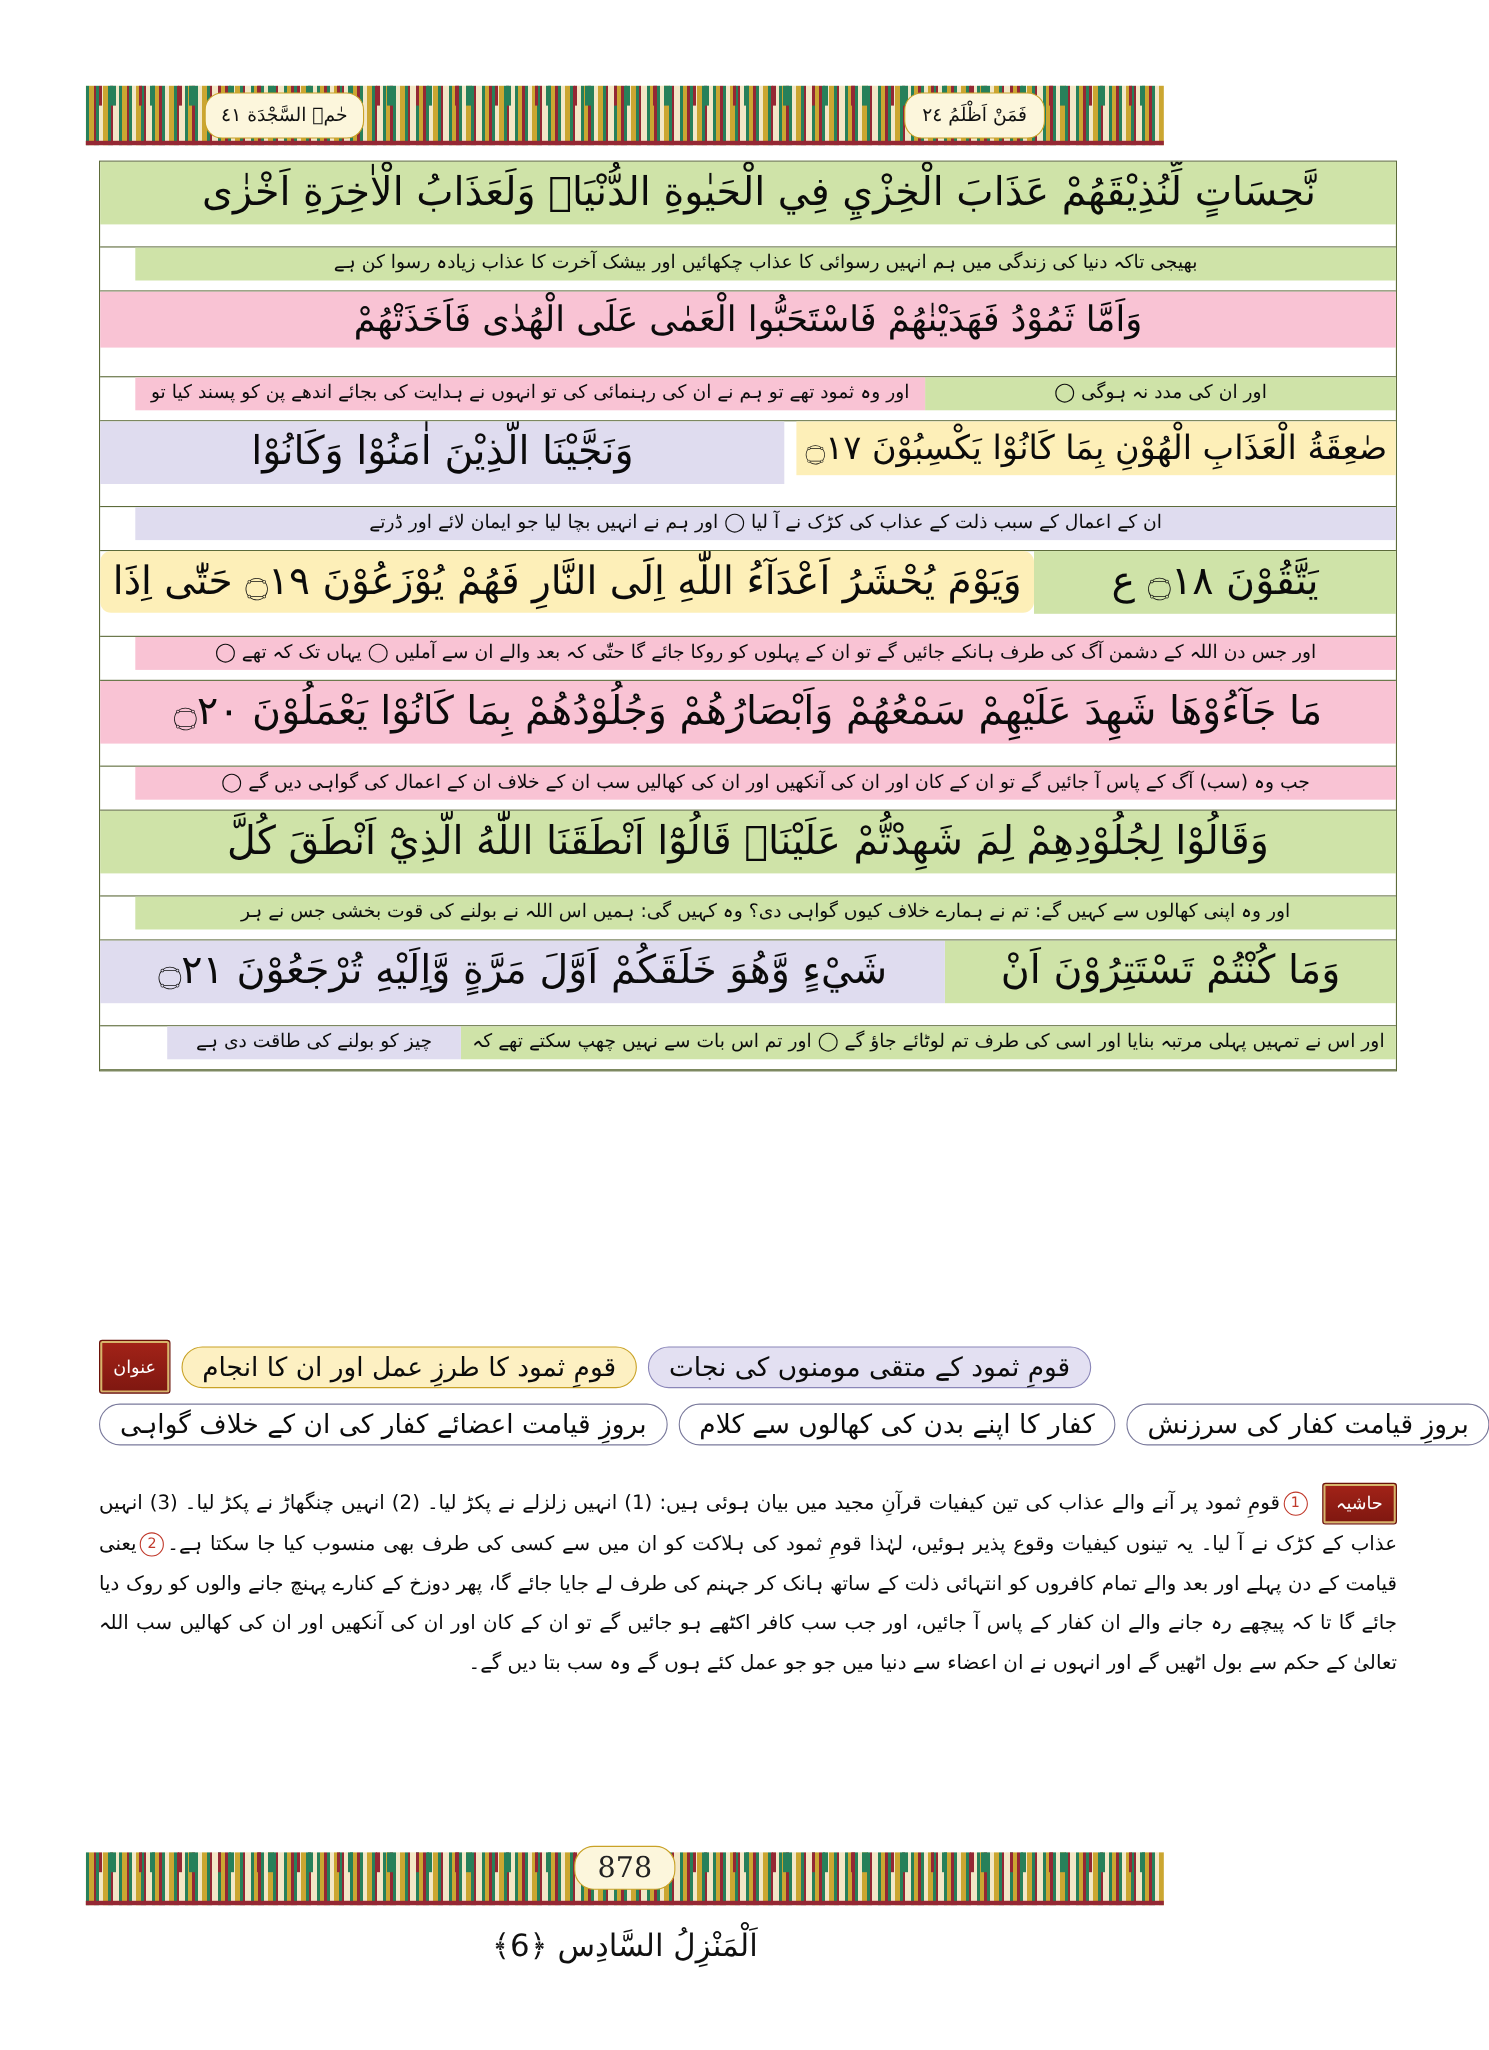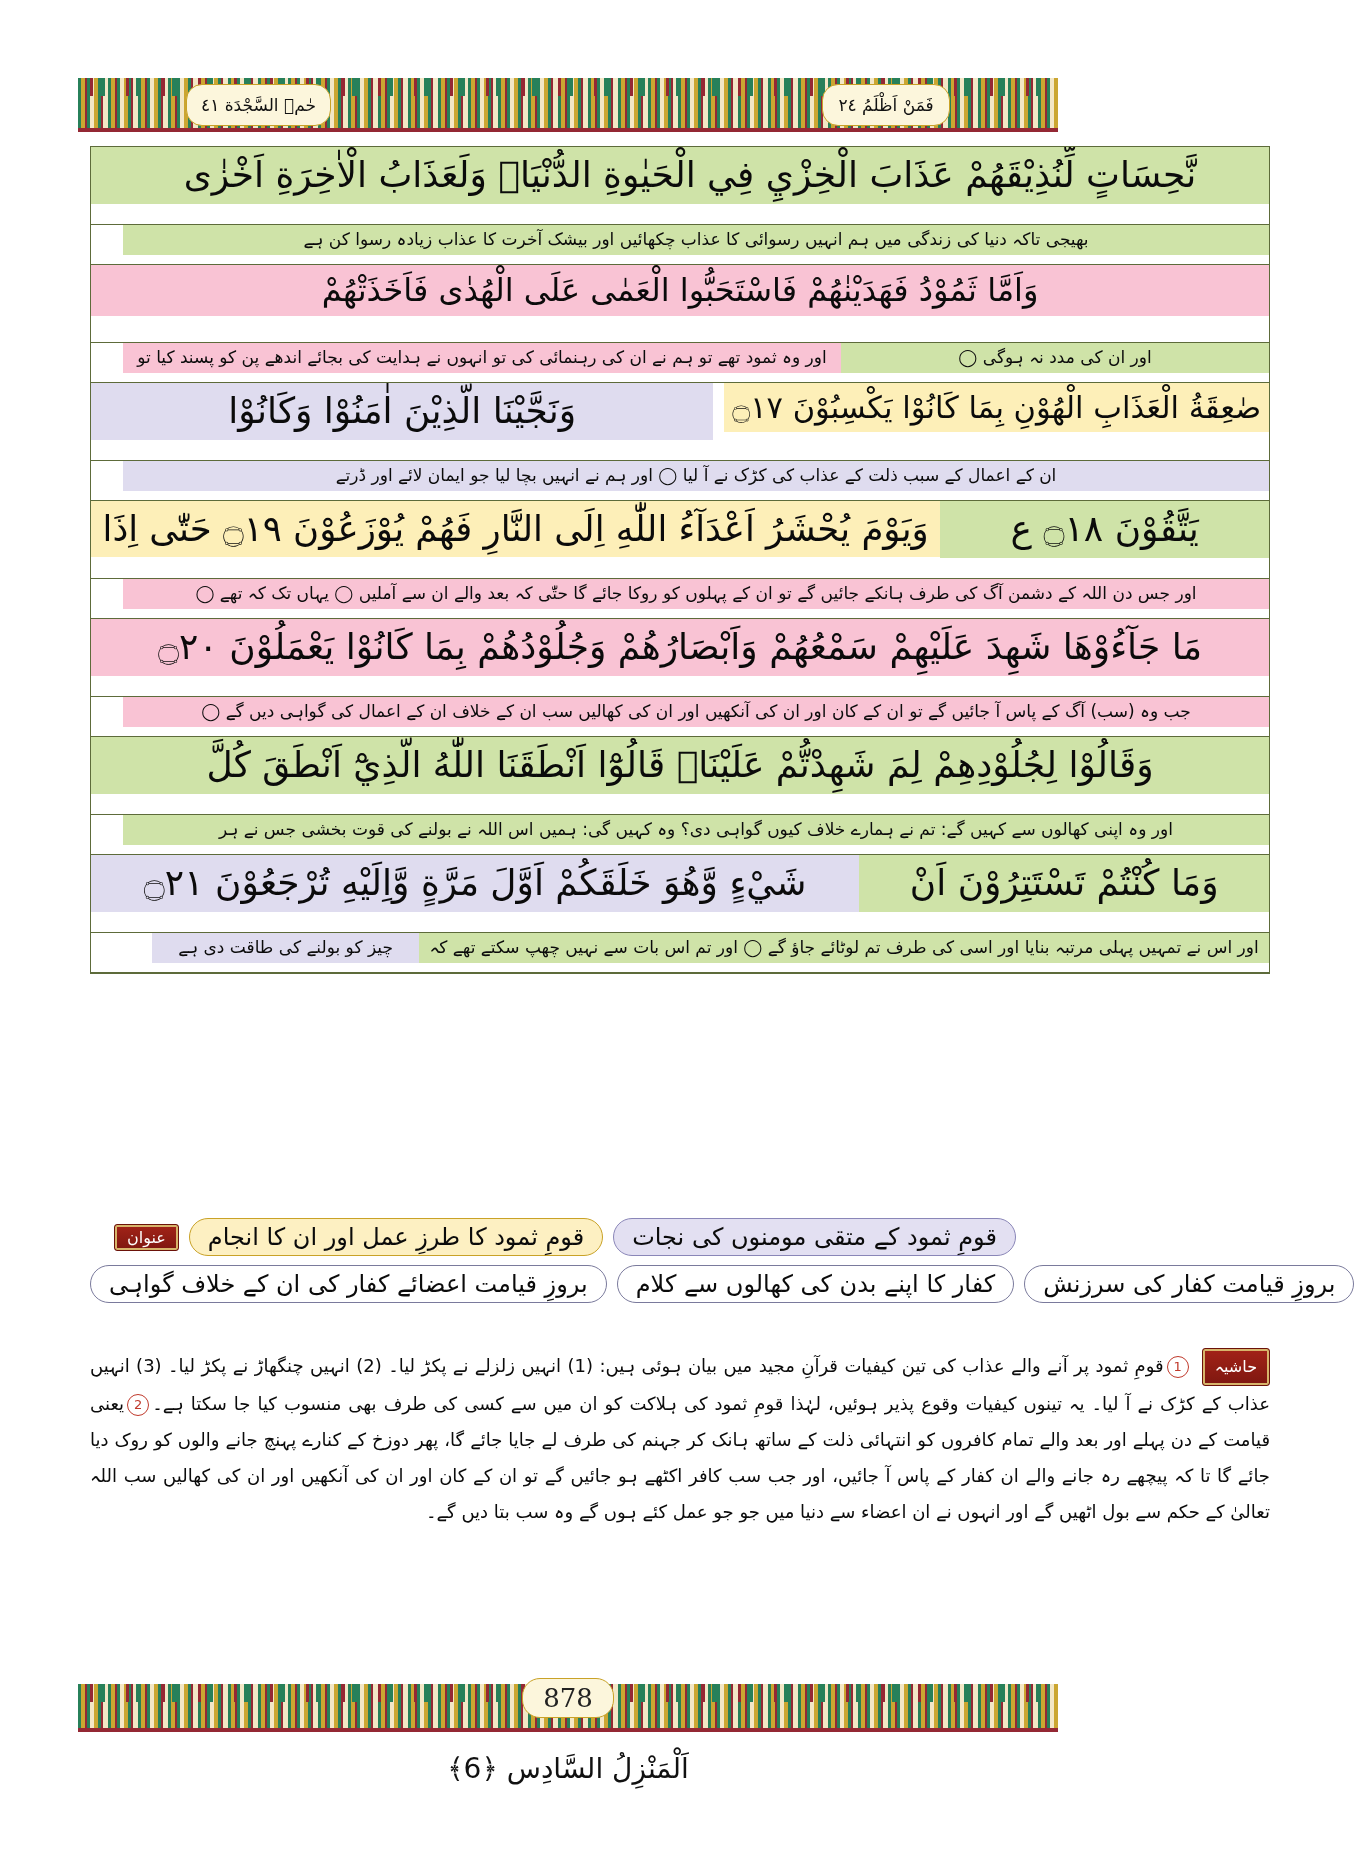--- a/index.html
+++ b/index.html
@@ -306,7 +306,7 @@
         </div>
       </div>
       <div class="verse-row" style="min-height: 78px;">
-        <div class="seg" style="background: rgb(253, 239, 184); flex: 62 1 0%;">
+        <div class="seg" style="background: rgb(253, 239, 184); flex: 62 1 0%; border-radius: 10px;">
           <div class="arabic-text" style="font-size: 35.5px;">وَيَوْمَ يُحْشَرُ اَعْدَآءُ اللّٰهِ اِلَى النَّارِ فَهُمْ يُوْزَعُوْنَ ۝۱۹ حَتّٰى اِذَا</div>
         </div>
         <div class="seg" style="background: rgb(207, 227, 168); flex: 24 1 0%;">

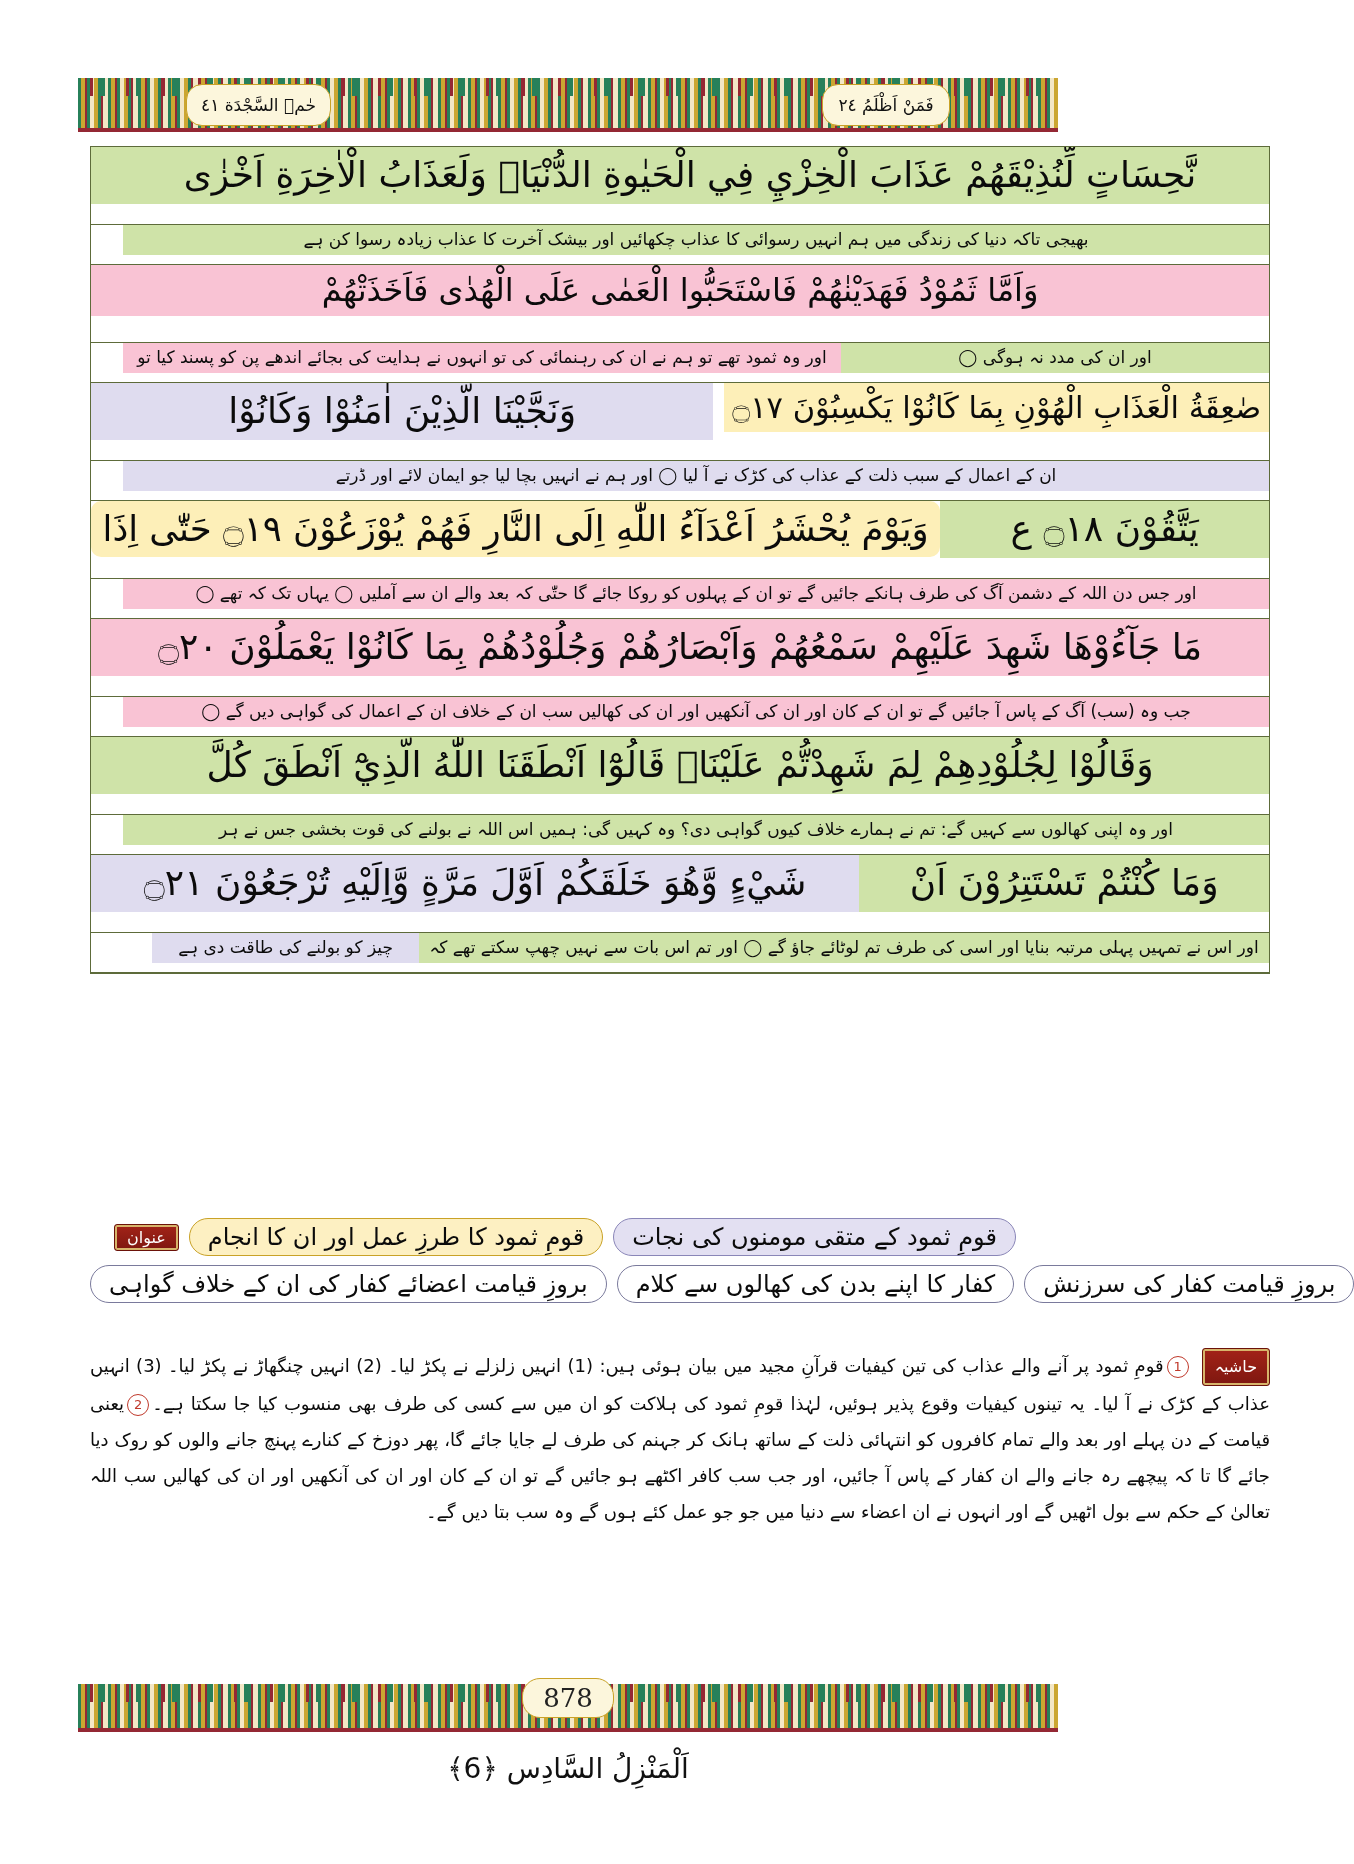--- a/index.html
+++ b/index.html
@@ -195,13 +195,12 @@
     color: #fff;
     border: 1px solid #6b1209;
     border-radius: 3px;
-    padding: 3px 12px;
+    padding: 14px 12px;
     font-size: 16px;
     direction: rtl;
     font-family: "DejaVu Sans", "Liberation Sans", sans-serif;
     white-space: nowrap;
     box-shadow: 0 0 0 2px #d7b56b inset;
-    margin-left: 24px;
   }
   .bubble {
     border: 1.3px solid #6b6b9a;

